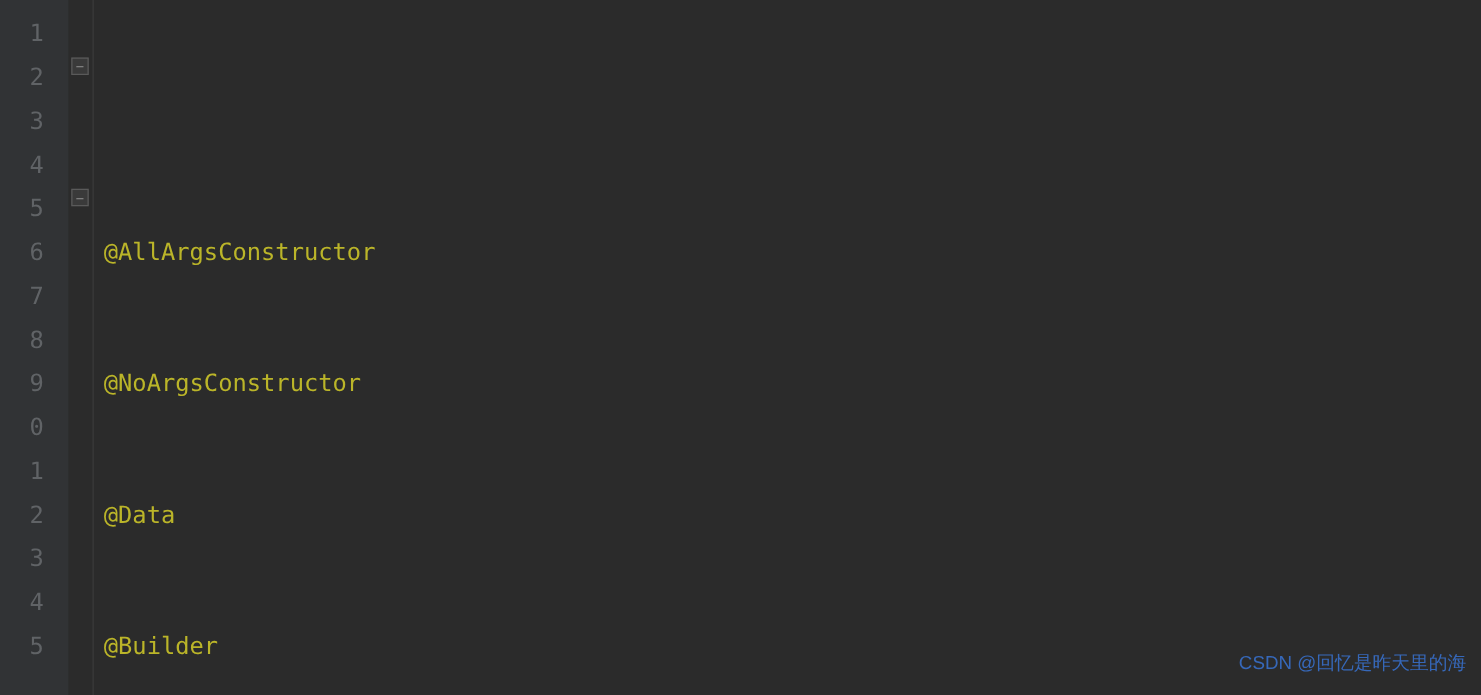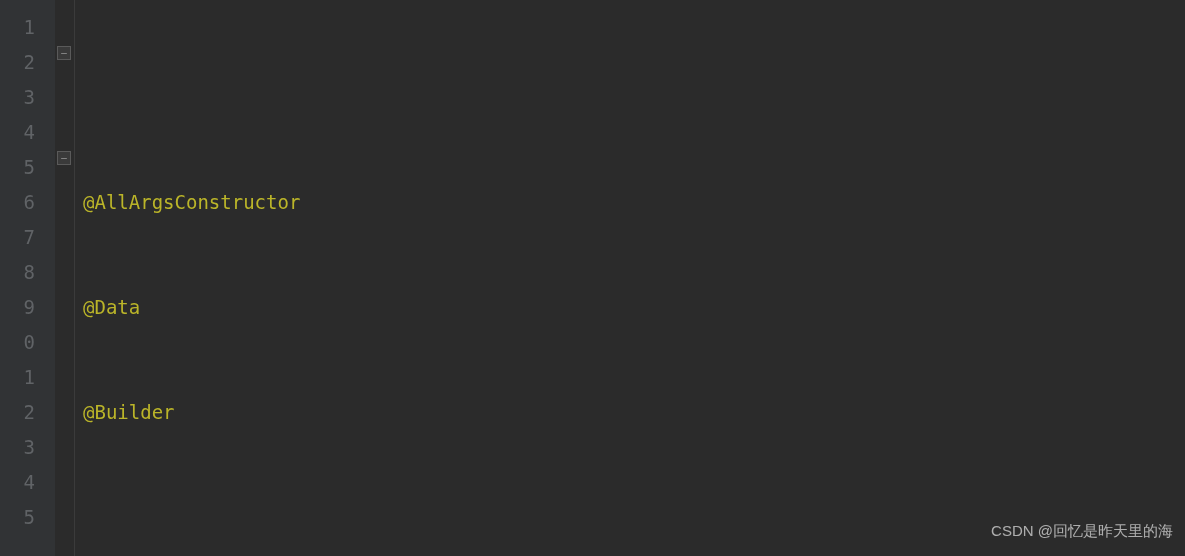--- a/index.html
+++ b/index.html
@@ -104,6 +104,7 @@
   <div class="code">
     <div class="code-line"></div>
     <div class="code-line"><span class="annotation">@AllArgsConstructor</span></div>
+    <div class="code-line"><span class="annotation">@NoArgsConstructor</span></div>
     <div class="code-line"><span class="annotation">@Data</span></div>
     <div class="code-line"><span class="annotation">@Builder</span></div>
     

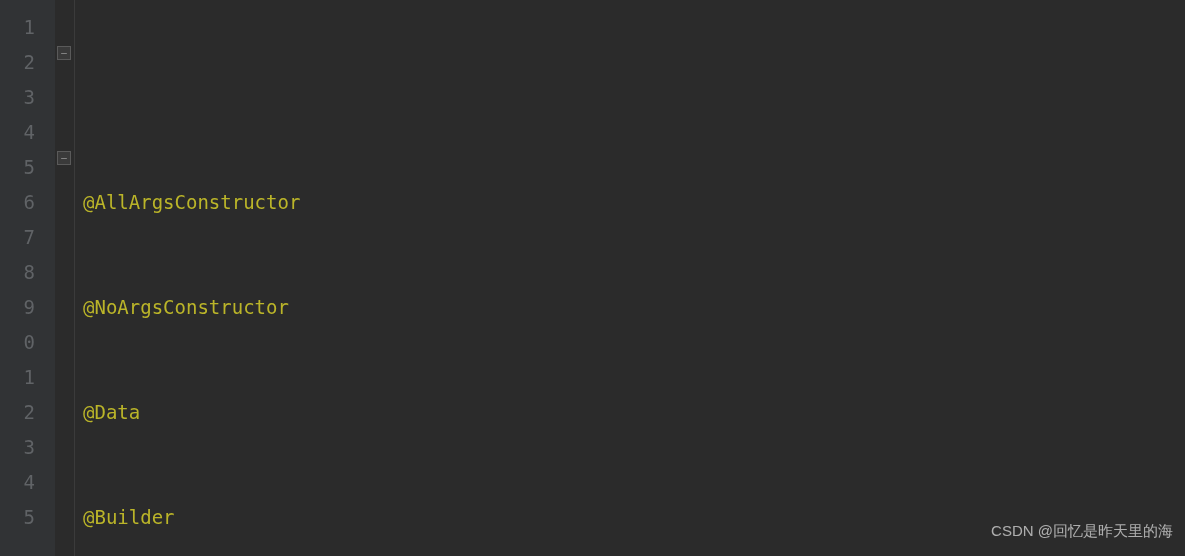--- a/index.html
+++ b/index.html
@@ -70,7 +70,7 @@
       position: absolute;
       bottom: 8px;
       right: 12px;
-      color: #e5e5e5;
+      color: #3b82f6;
       font-size: 15px;
       font-family: sans-serif;
       opacity: 0.7;

